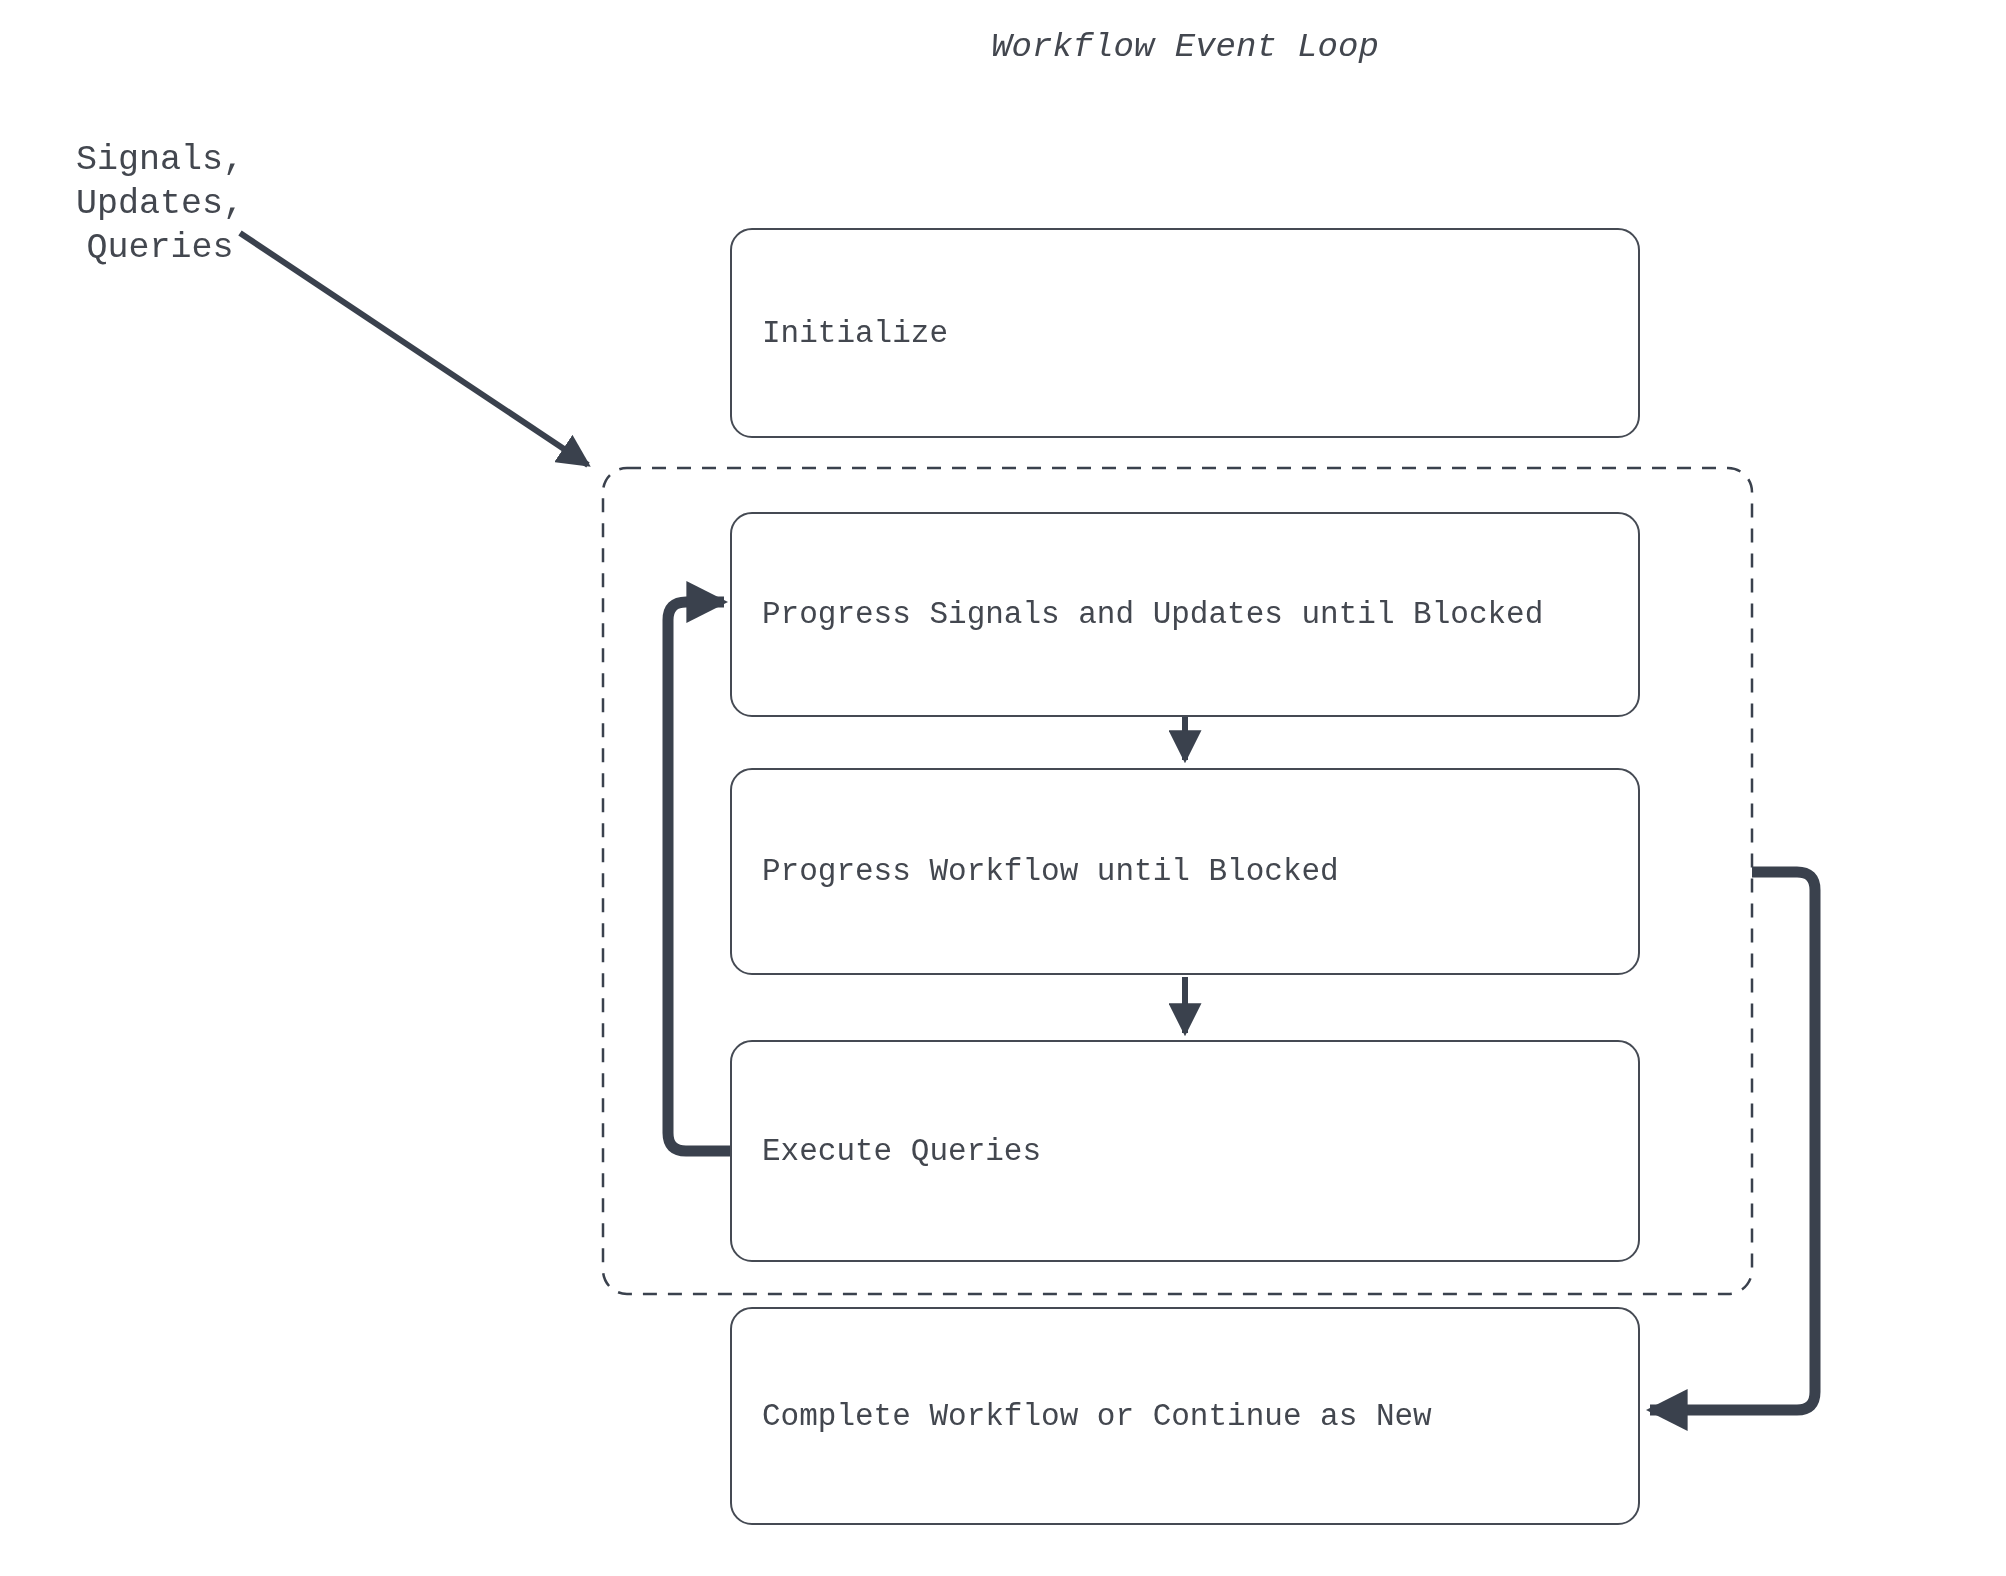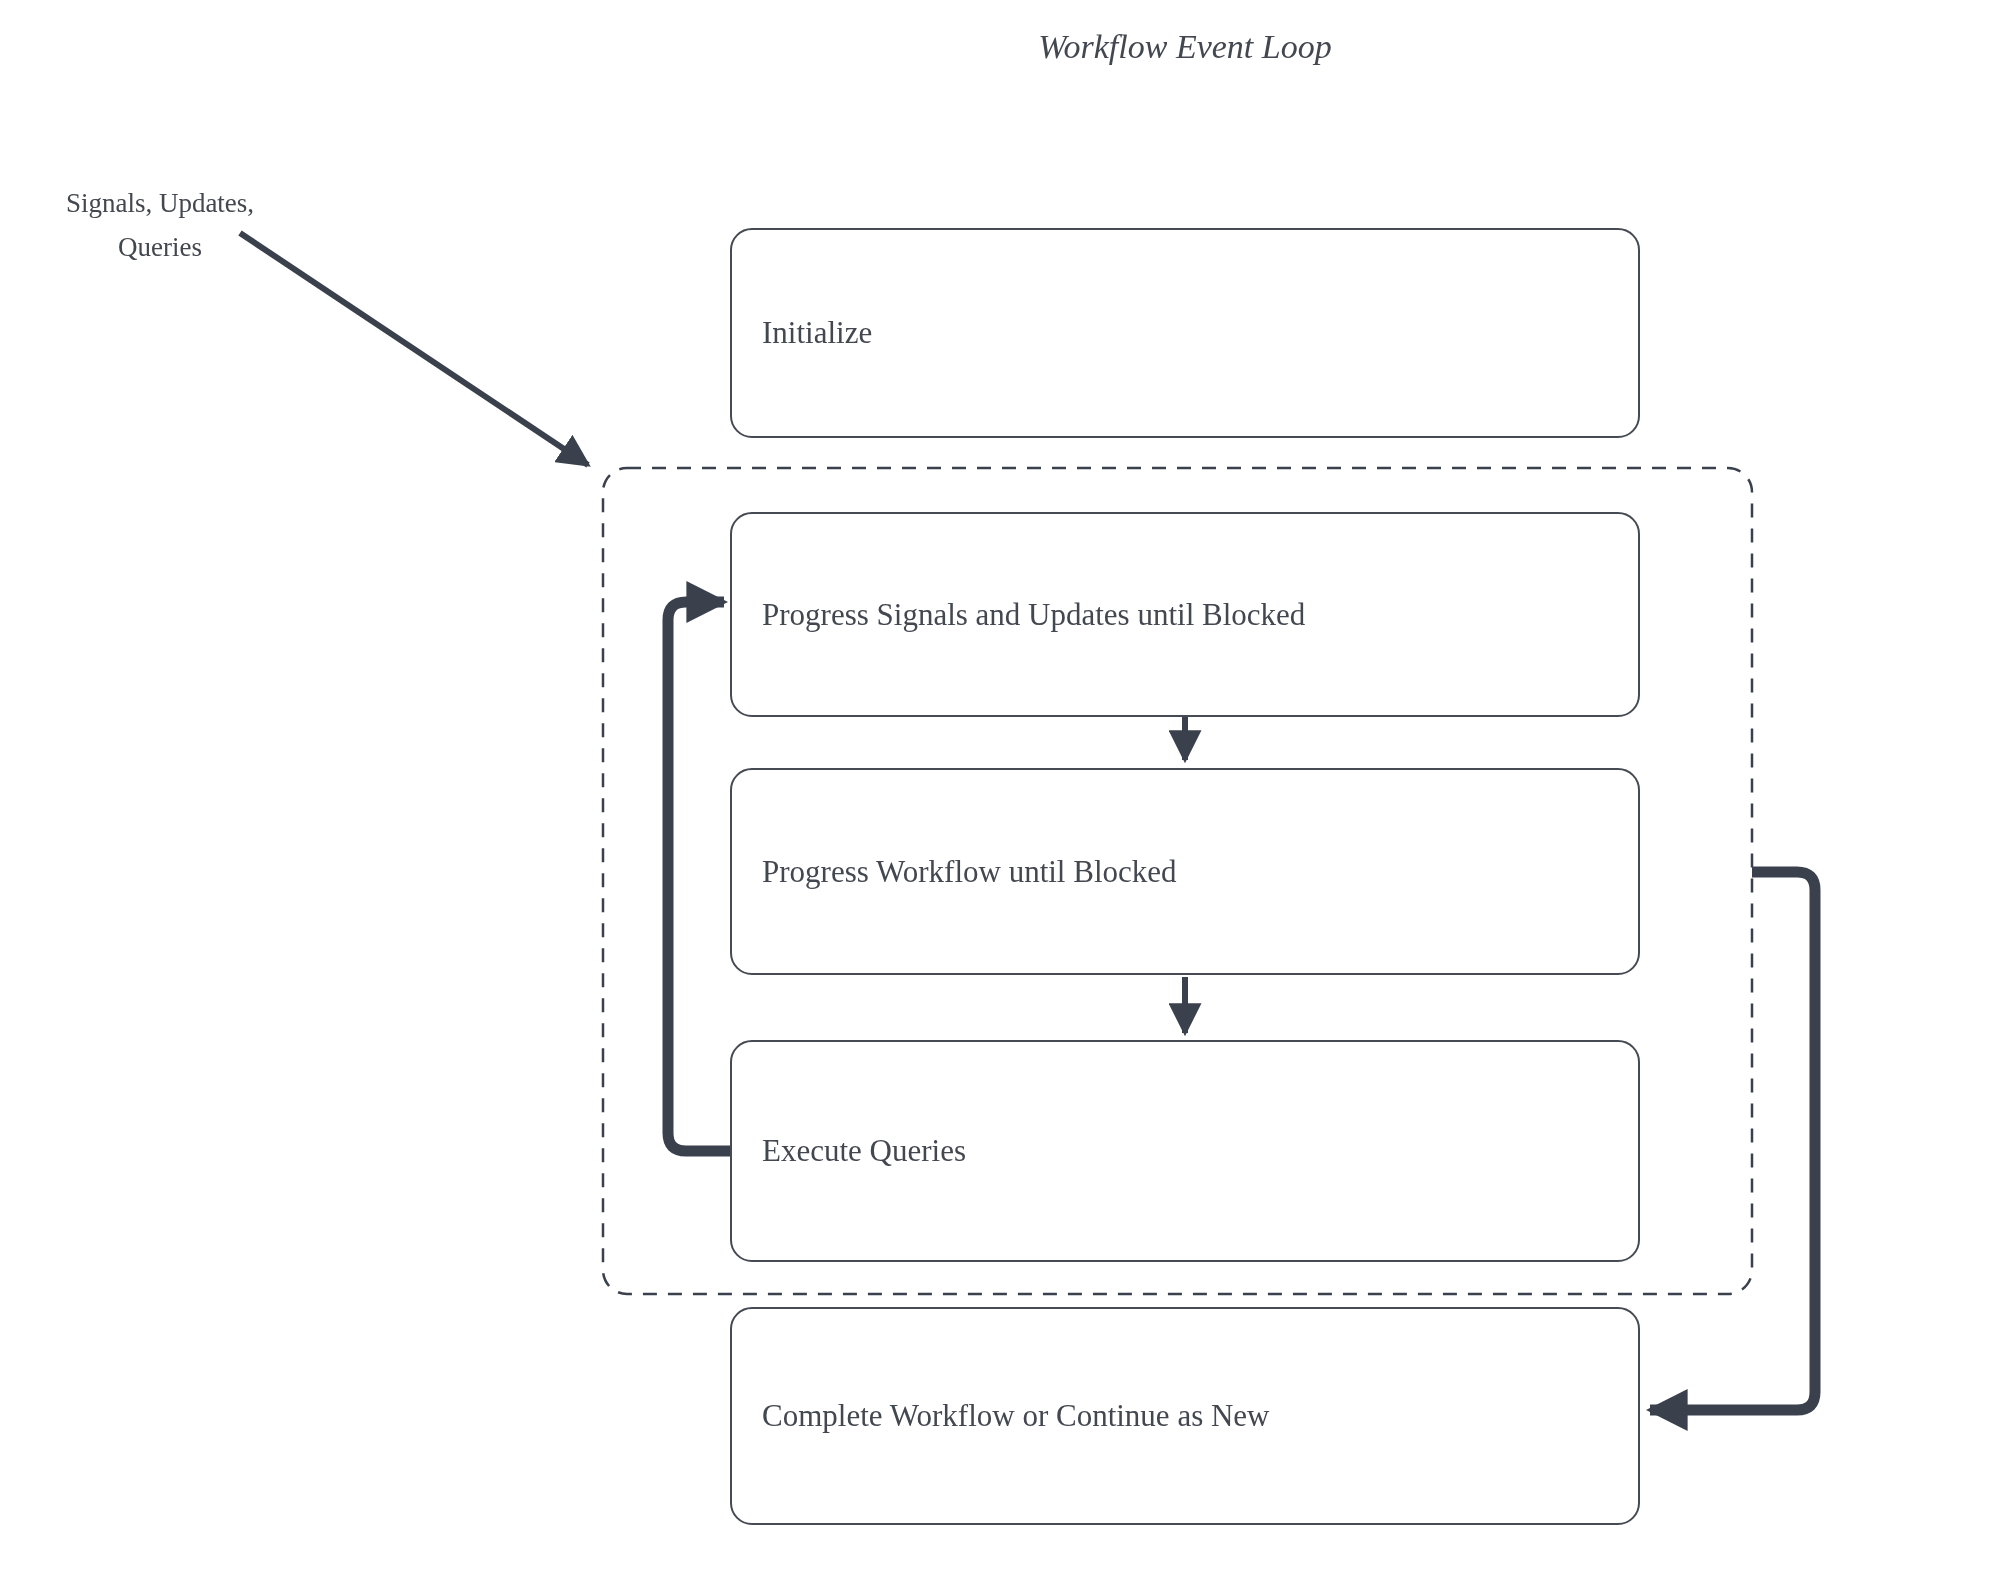--- a/index.html
+++ b/index.html
@@ -15,7 +15,7 @@
     width: 2006px;
     height: 1576px;
     background: var(--bg);
-    font-family: Liberation Serif, serif;
+    font-family: Liberation Mono, monospace;
     overflow: hidden;
   }
   .connector-layer {

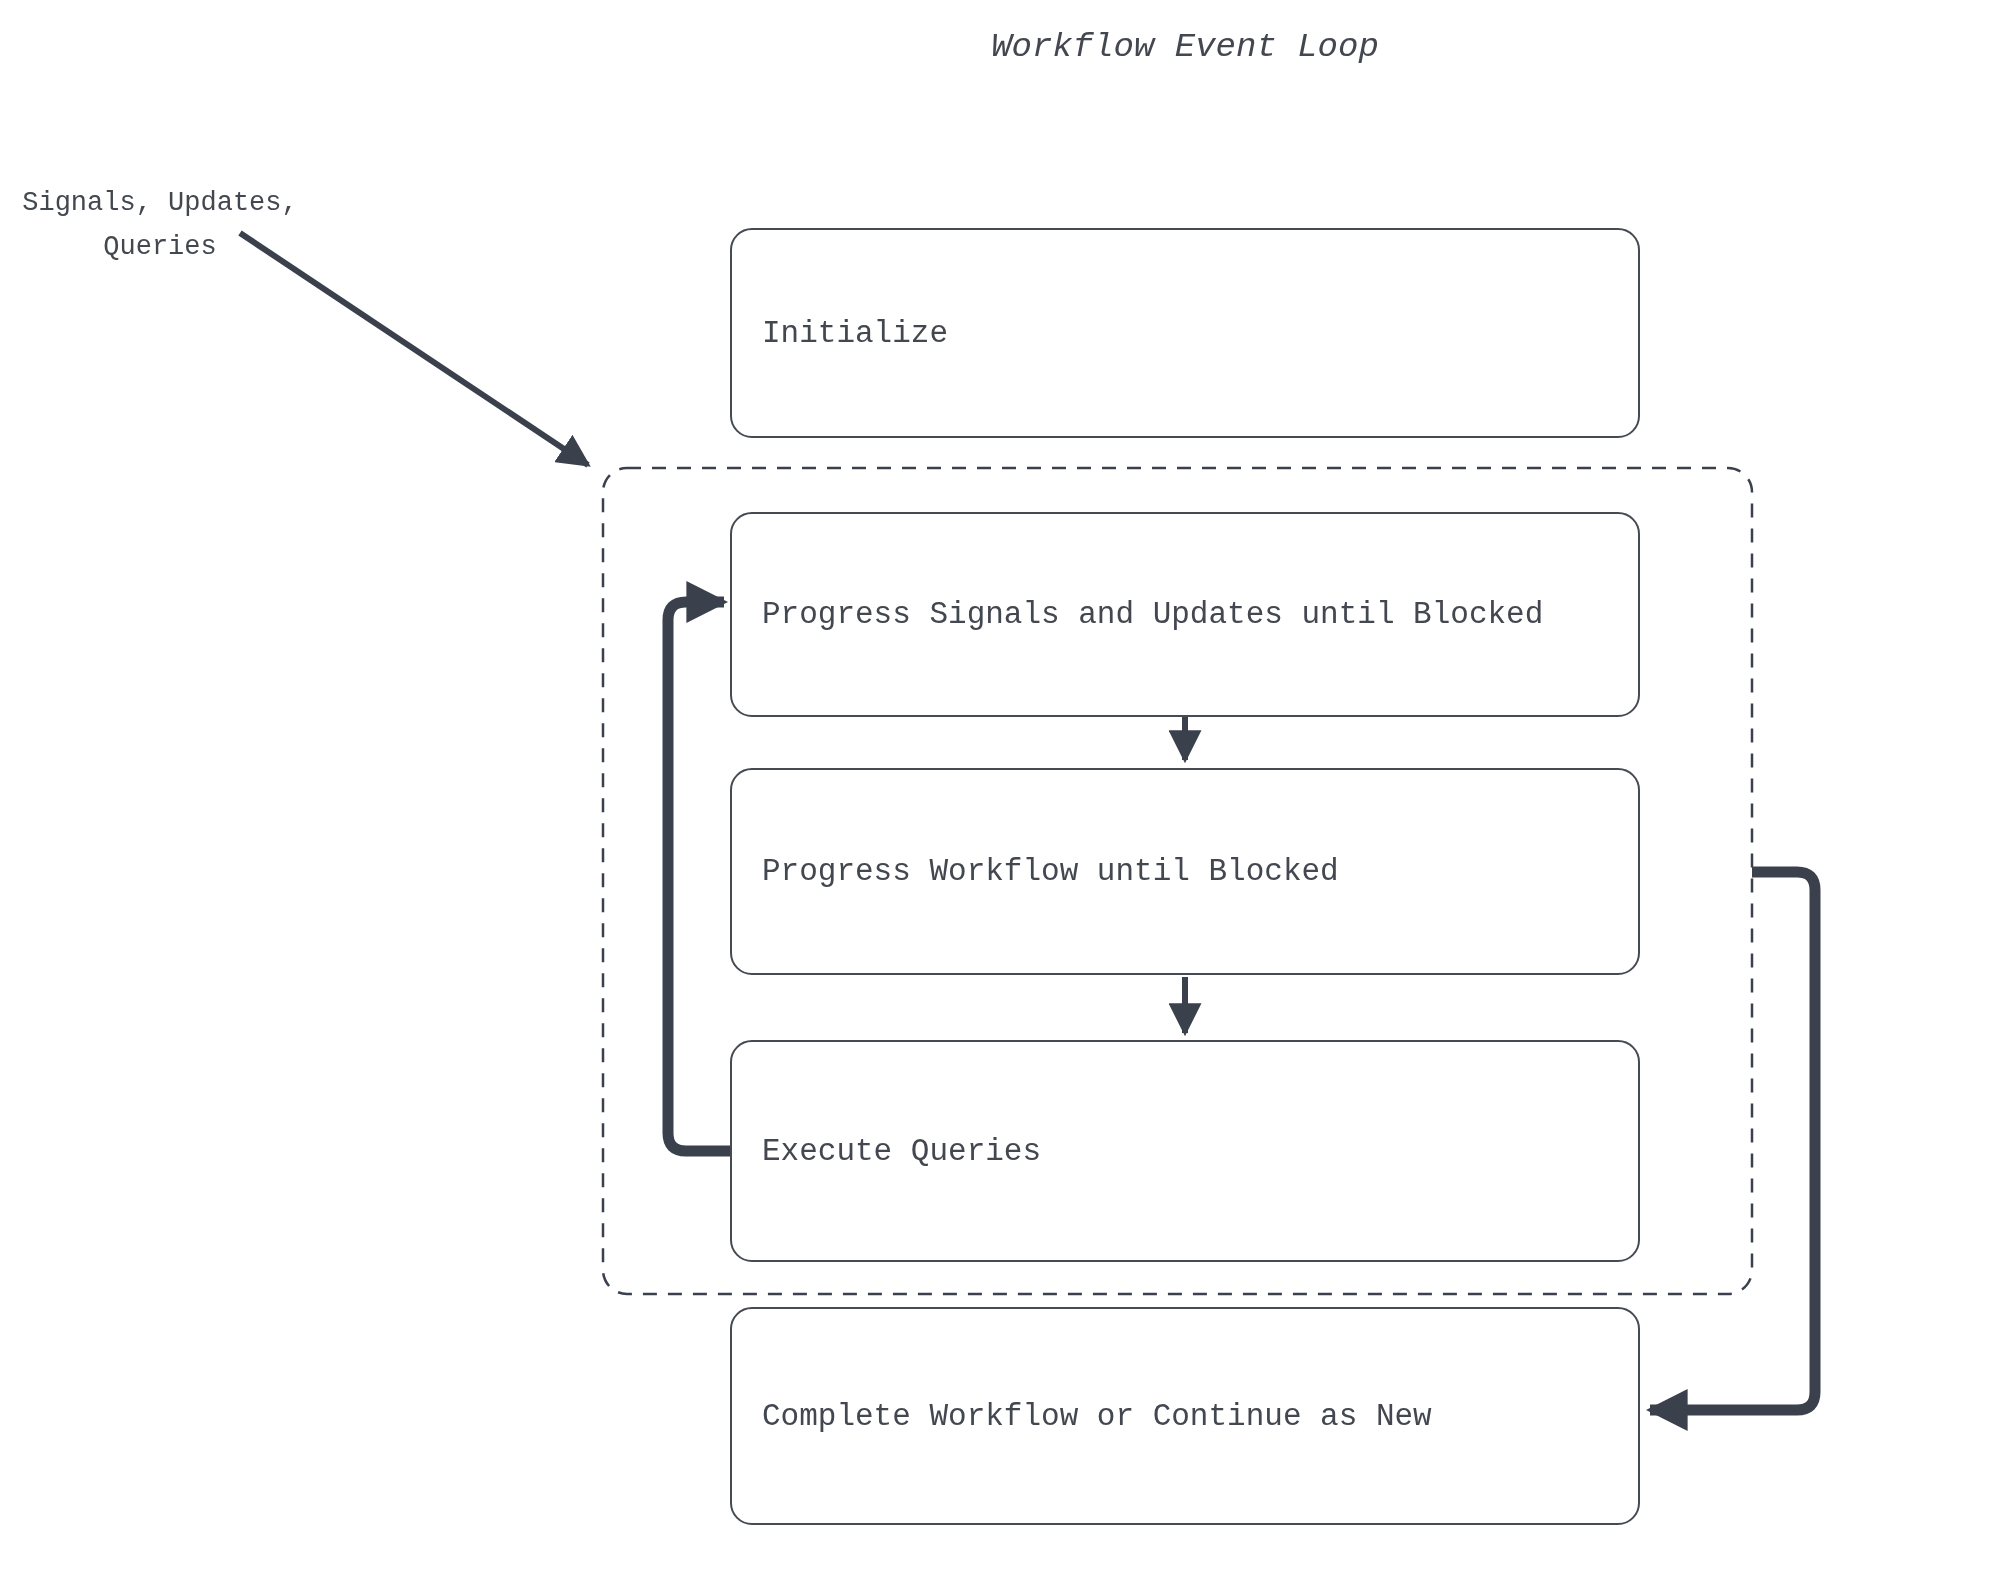--- a/index.html
+++ b/index.html
@@ -73,10 +73,9 @@
     top: 138px;
     width: 290px;
     text-align: center;
-    font-size: 27px;
+    font-size: 35px;
     line-height: 44px;
     color: var(--text);
-    margin-top: 43px;
   }
 </style>
 </head>

